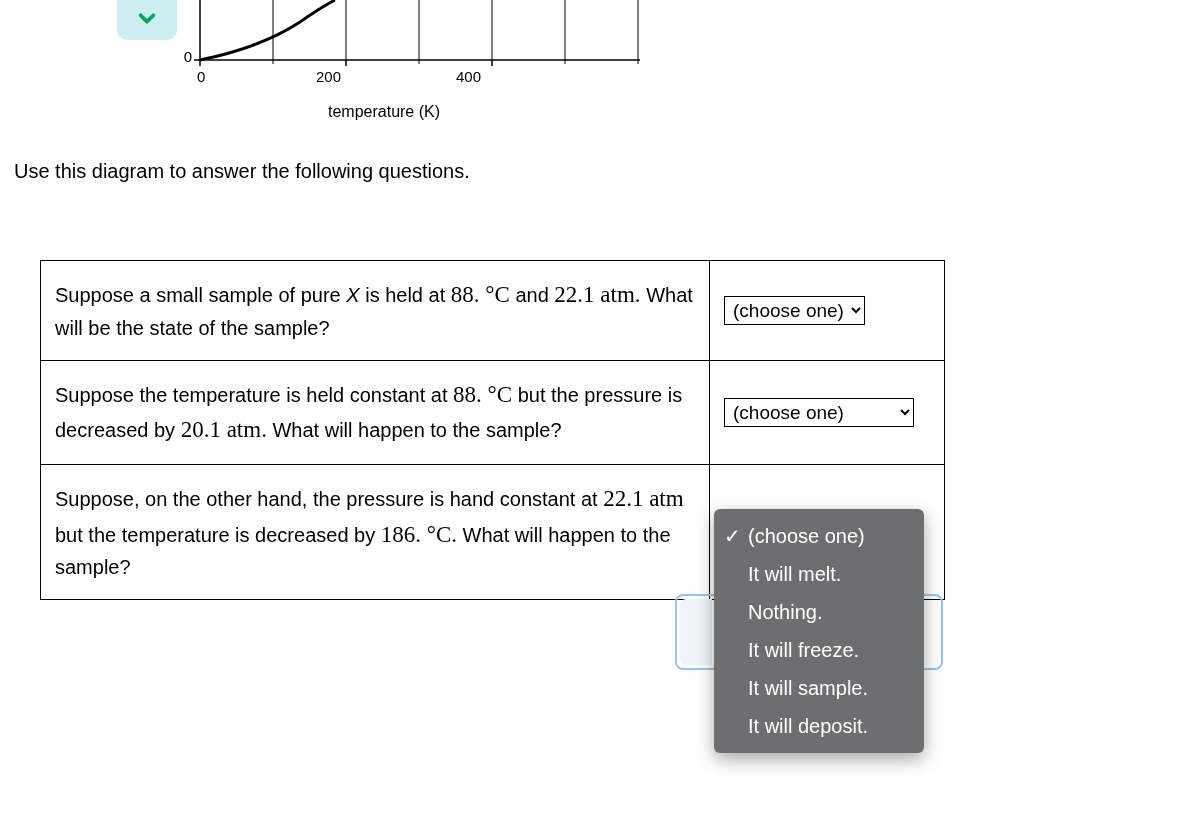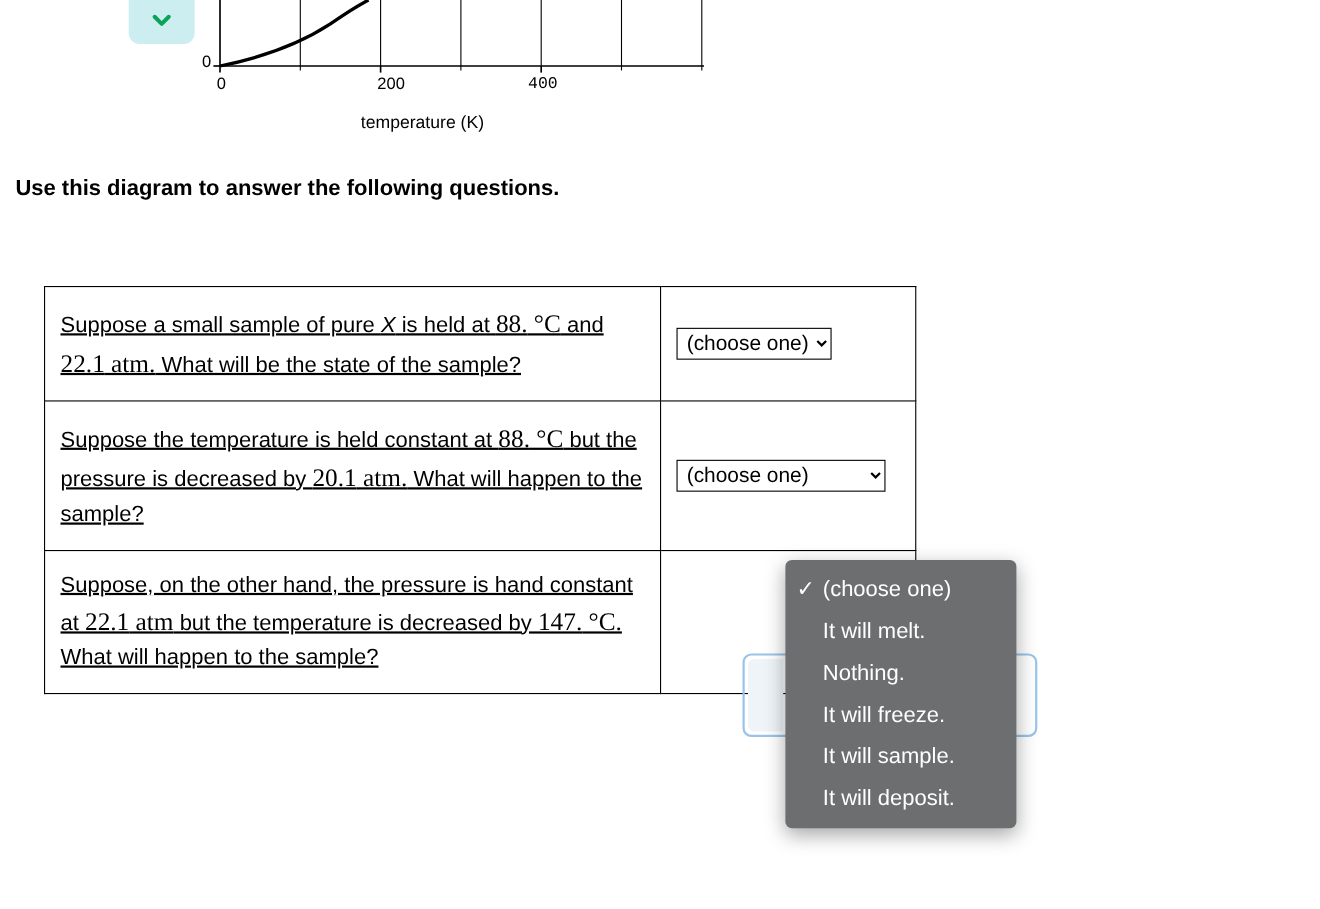--- a/index.html
+++ b/index.html
@@ -173,7 +173,7 @@
 
   <span class="ytick" style="left:172px; top:48px;">0</span>
   <span class="xlabel" style="left:197px; top:68px;">0</span>
-  <span class="xlabel" style="left:343px; top:68px;">200</span>
+  <span class="xlabel" style="left:316px; top:68px;">200</span>
   <span class="xlabel" style="left:480px; top:68px;font-family:Liberation Mono, monospace;">400</span>
   <span class="xaxistitle" style="left:328px; top:103px;">temperature (K)</span>
 

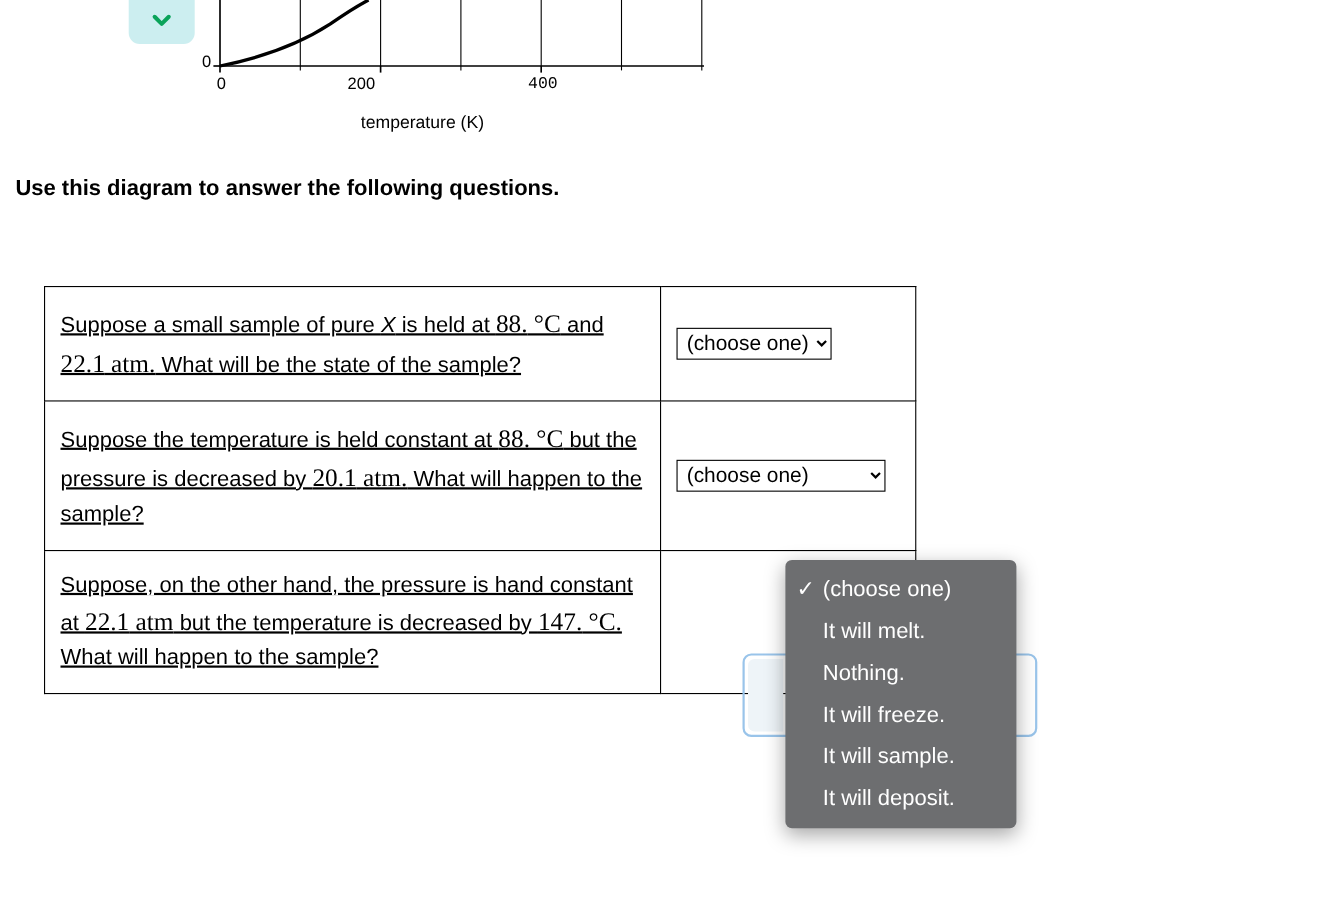--- a/index.html
+++ b/index.html
@@ -174,7 +174,7 @@
   <span class="ytick" style="left:172px; top:48px;">0</span>
   <span class="xlabel" style="left:197px; top:68px;">0</span>
   <span class="xlabel" style="left:316px; top:68px;">200</span>
-  <span class="xlabel" style="left:480px; top:68px;font-family:Liberation Mono, monospace;">400</span>
+  <span class="xlabel" style="left:456px; top:68px;">400</span>
   <span class="xaxistitle" style="left:328px; top:103px;">temperature (K)</span>
 
   <div class="instruction">Use this diagram to answer the following questions.</div>

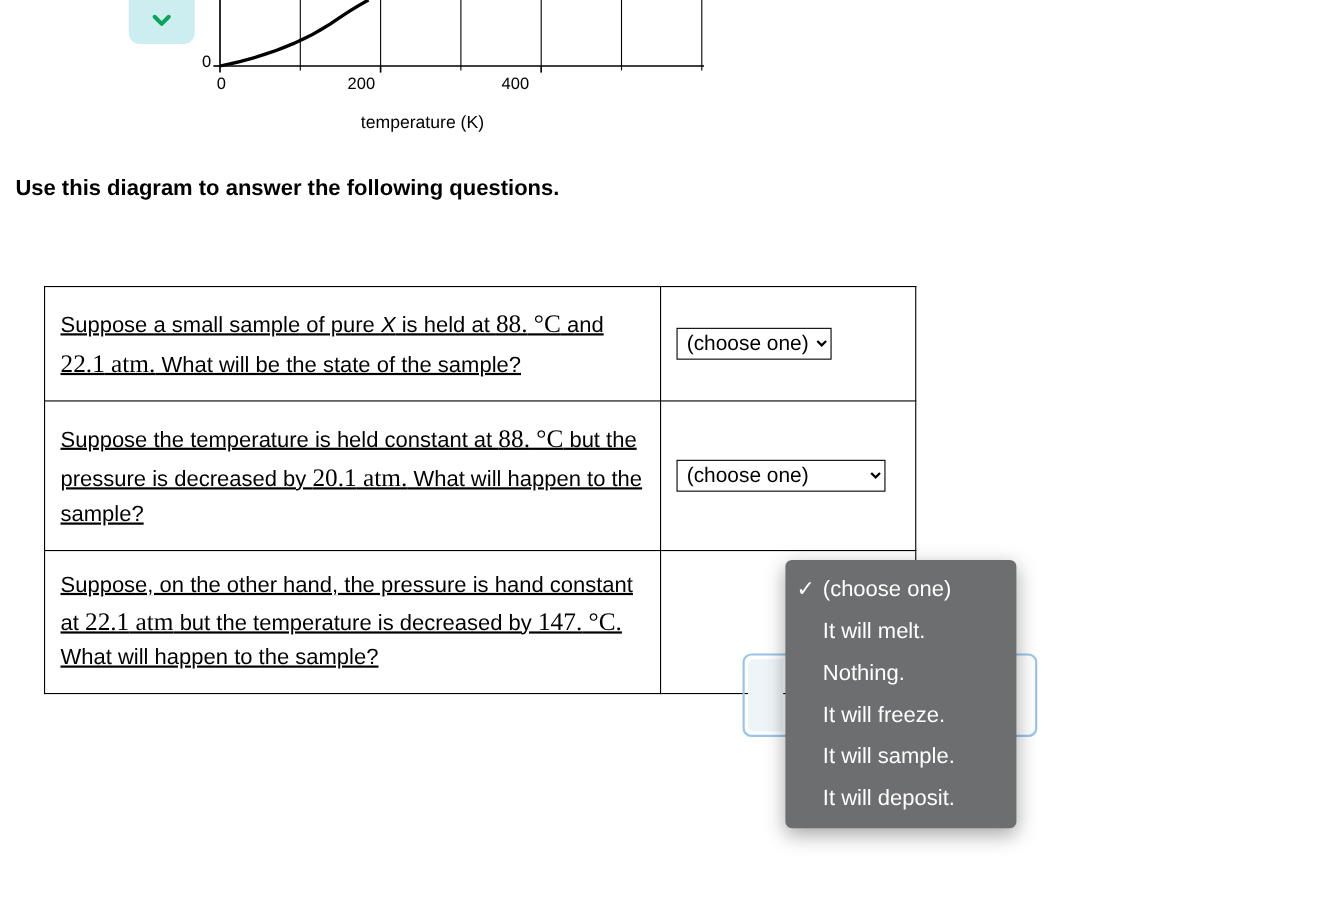--- a/index.html
+++ b/index.html
@@ -45,7 +45,6 @@
     left: 14px;
     top: 160px;
     font-size: 20px;
-    font-weight: bold;
   }
   .qtable {
     position: absolute;

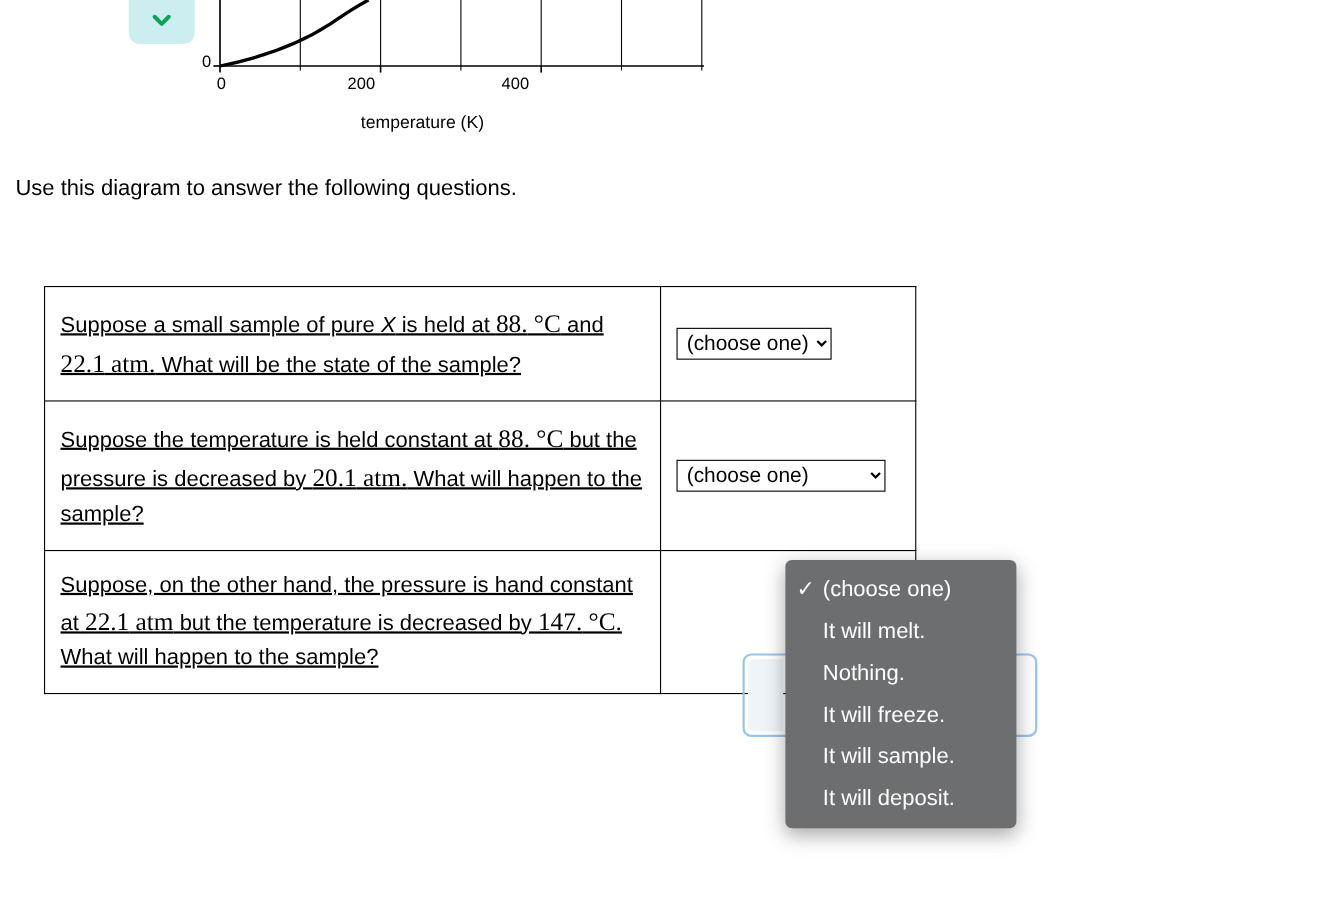--- a/index.html
+++ b/index.html
@@ -51,8 +51,7 @@
     left: 40px;
     top: 260px;
     border-collapse: collapse;
-    width: 793px;
-    text-decoration: underline;
+    width: 905px;
   }
   .qtable td {
     border: 1.5px solid #000;

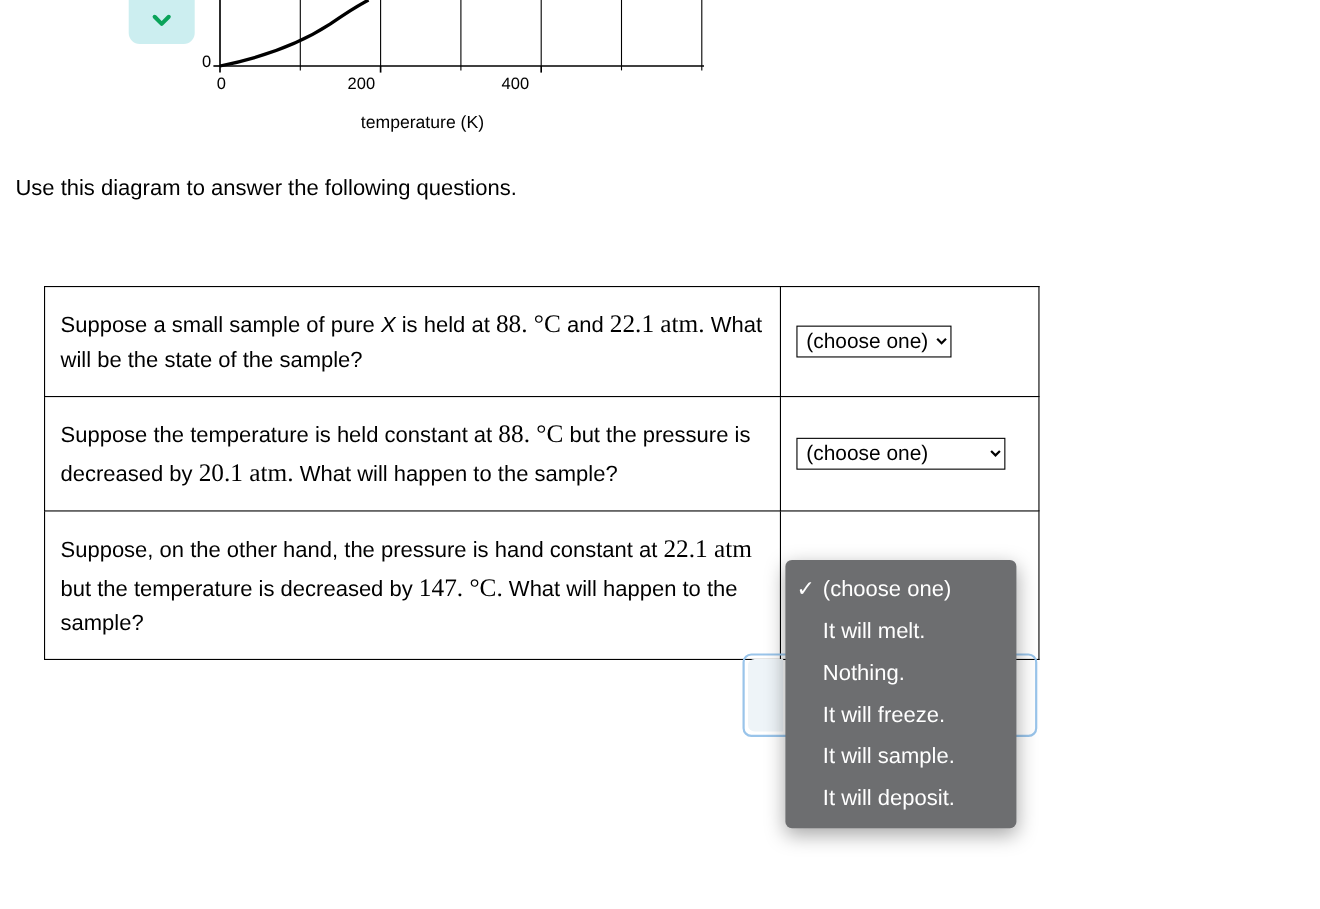--- a/index.html
+++ b/index.html
@@ -201,7 +201,7 @@
     </tr>
     <tr>
       <td class="qcol">
-        <span>Suppose, on the other hand, the pressure is hand constant at </span><span class="mathnum">22.1</span><span class="mathnum"> atm</span><span> but the temperature is decreased by </span><span class="mathnum">147.</span><span class="mathnum"> °C.</span><span> What will happen to the sample?</span>
+        <span>Suppose, on the other hand, the pressure is hand constant at </span><span class="mathnum">22.1</span><span class="mathnum"> atm</span><span> but the temperature is decreased by </span><span class="mathnum">186.</span><span class="mathnum"> °C.</span><span> What will happen to the sample?</span>
       </td>
       <td class="acol"></td>
     </tr>

